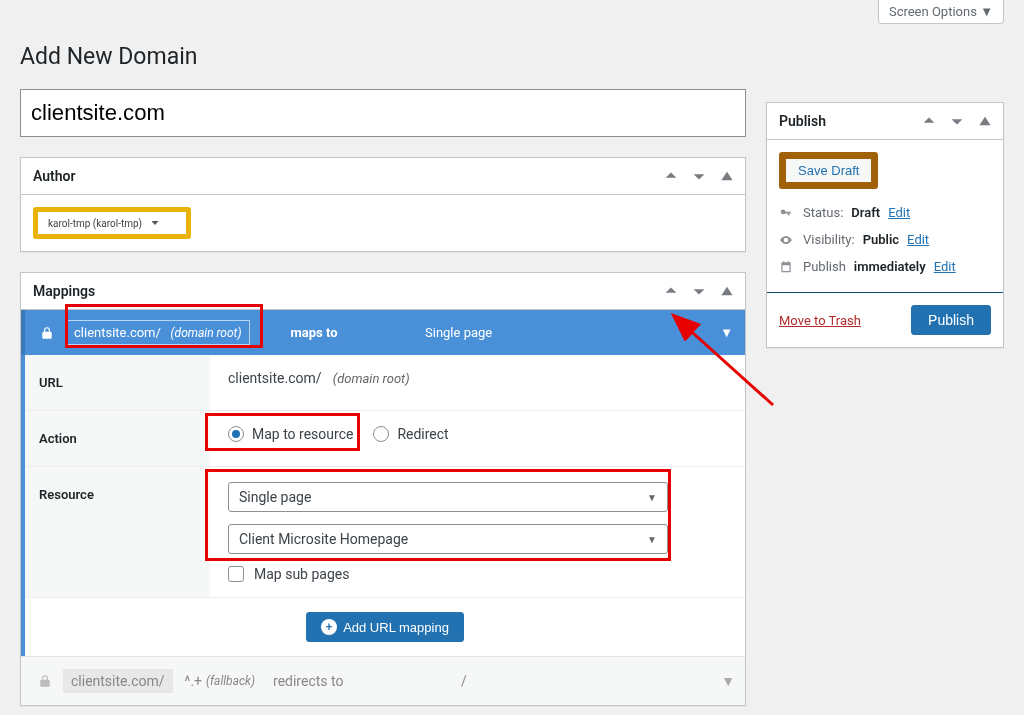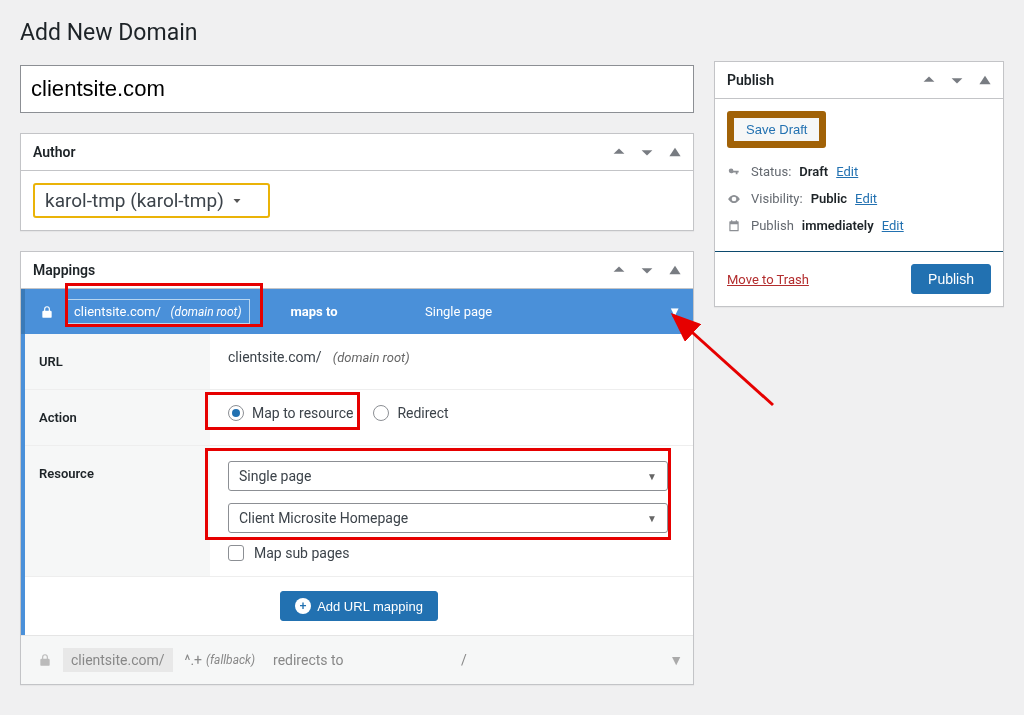--- a/index.html
+++ b/index.html
@@ -71,6 +71,12 @@
 
 <div class="container">
 
+<div class="top-bar">
+  <div class="screen-opts">
+    <span>Screen Options</span>
+    <span> ▼</span>
+  </div>
+</div>
 
 <div class="wrap">
   <div class="main-col">

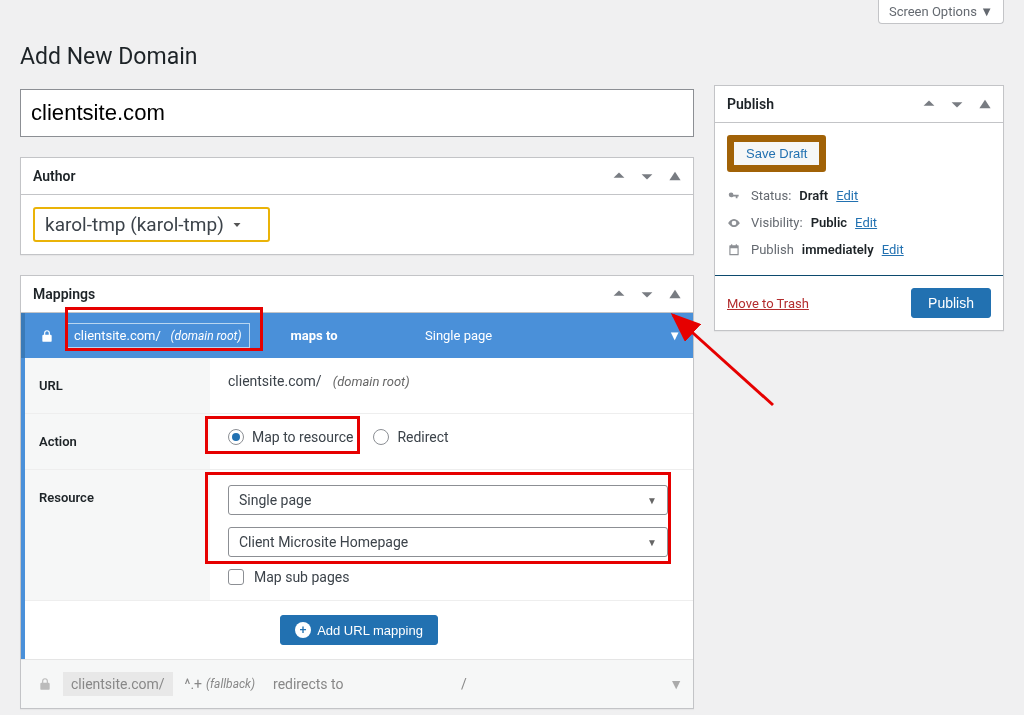--- a/index.html
+++ b/index.html
@@ -6,7 +6,7 @@
 body { font-family: -apple-system, BlinkMacSystemFont, "Segoe UI", Roboto, sans-serif; background: #f0f0f1; color: #3c434a; font-size: 13px; }
 .wrap { padding: 10px 20px 20px 20px; display: flex; gap: 20px; align-items: flex-start; }
 .main-col { flex: 1; min-width: 0; }
-.side-col { width: 290px; flex-shrink: 0; margin-top: 51px; }
+.side-col { width: 238px; flex-shrink: 0; margin-top: 68px; }
 .top-bar { display: flex; justify-content: flex-end; padding: 0 20px 0 0; }
 .screen-opts { background: #fff; border: 1px solid #c3c4c7; border-top: none; border-radius: 0 0 4px 4px; padding: 4px 10px; font-size: 13px; color: #646970; cursor: pointer; }
 h1.page-title { font-size: 23px; font-weight: 400; color: #1d2327; padding: 9px 0 4px 0; margin-bottom: 15px; }

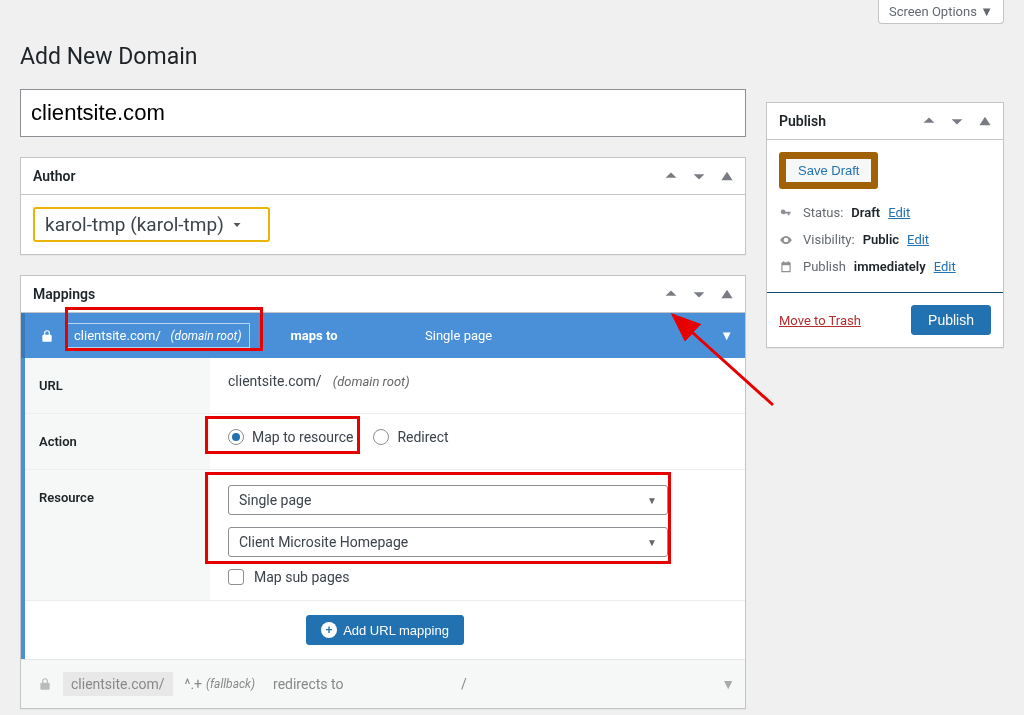--- a/index.html
+++ b/index.html
@@ -17,7 +17,7 @@
 .handle-actions { display: flex; padding-right: 4px; }
 .handle-btn { width: 28px; height: 36px; display: flex; align-items: center; justify-content: center; cursor: pointer; color: #787c82; }
 .postbox-inside { padding: 12px; }
-.author-select { border: 2px solid #eab308; border-radius: 3px; padding: 4px 24px 4px 10px; background: #fff; font-size: 19px; position: relative; display: inline-flex; align-items: center; gap: 6px; }
+.author-select { border: 5px solid #eab308; border-radius: 3px; padding: 4px 24px 4px 10px; background: #fff; font-size: 10px; position: relative; display: inline-flex; align-items: center; gap: 6px; }
 .mappings-inside { padding: 0; }
 .mapping-header { background: #4a90d9; color: #fff; display: flex; align-items: center; padding: 10px 8px; position: relative; border-left: 4px solid #3a7ab8; }
 .lock-cell { width: 28px; display: flex; justify-content: center; color: #fff; }

